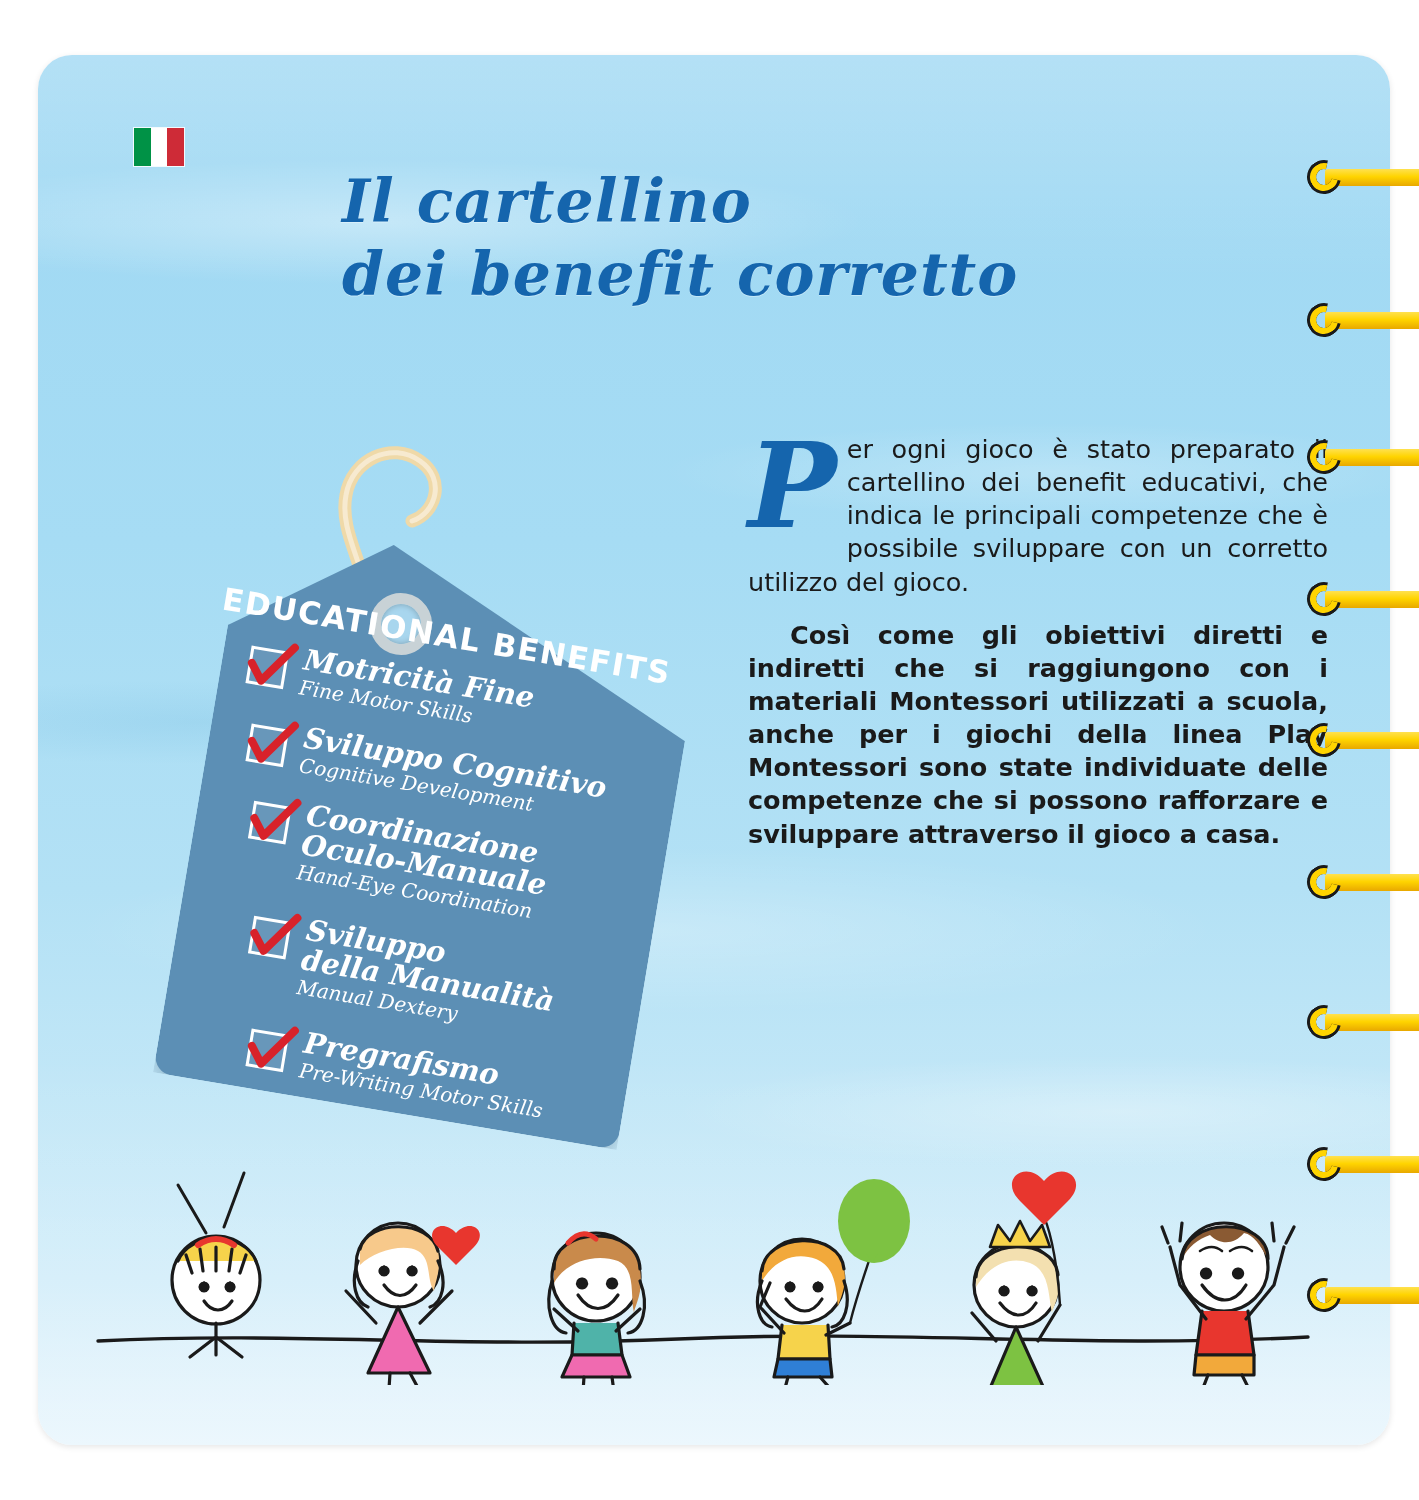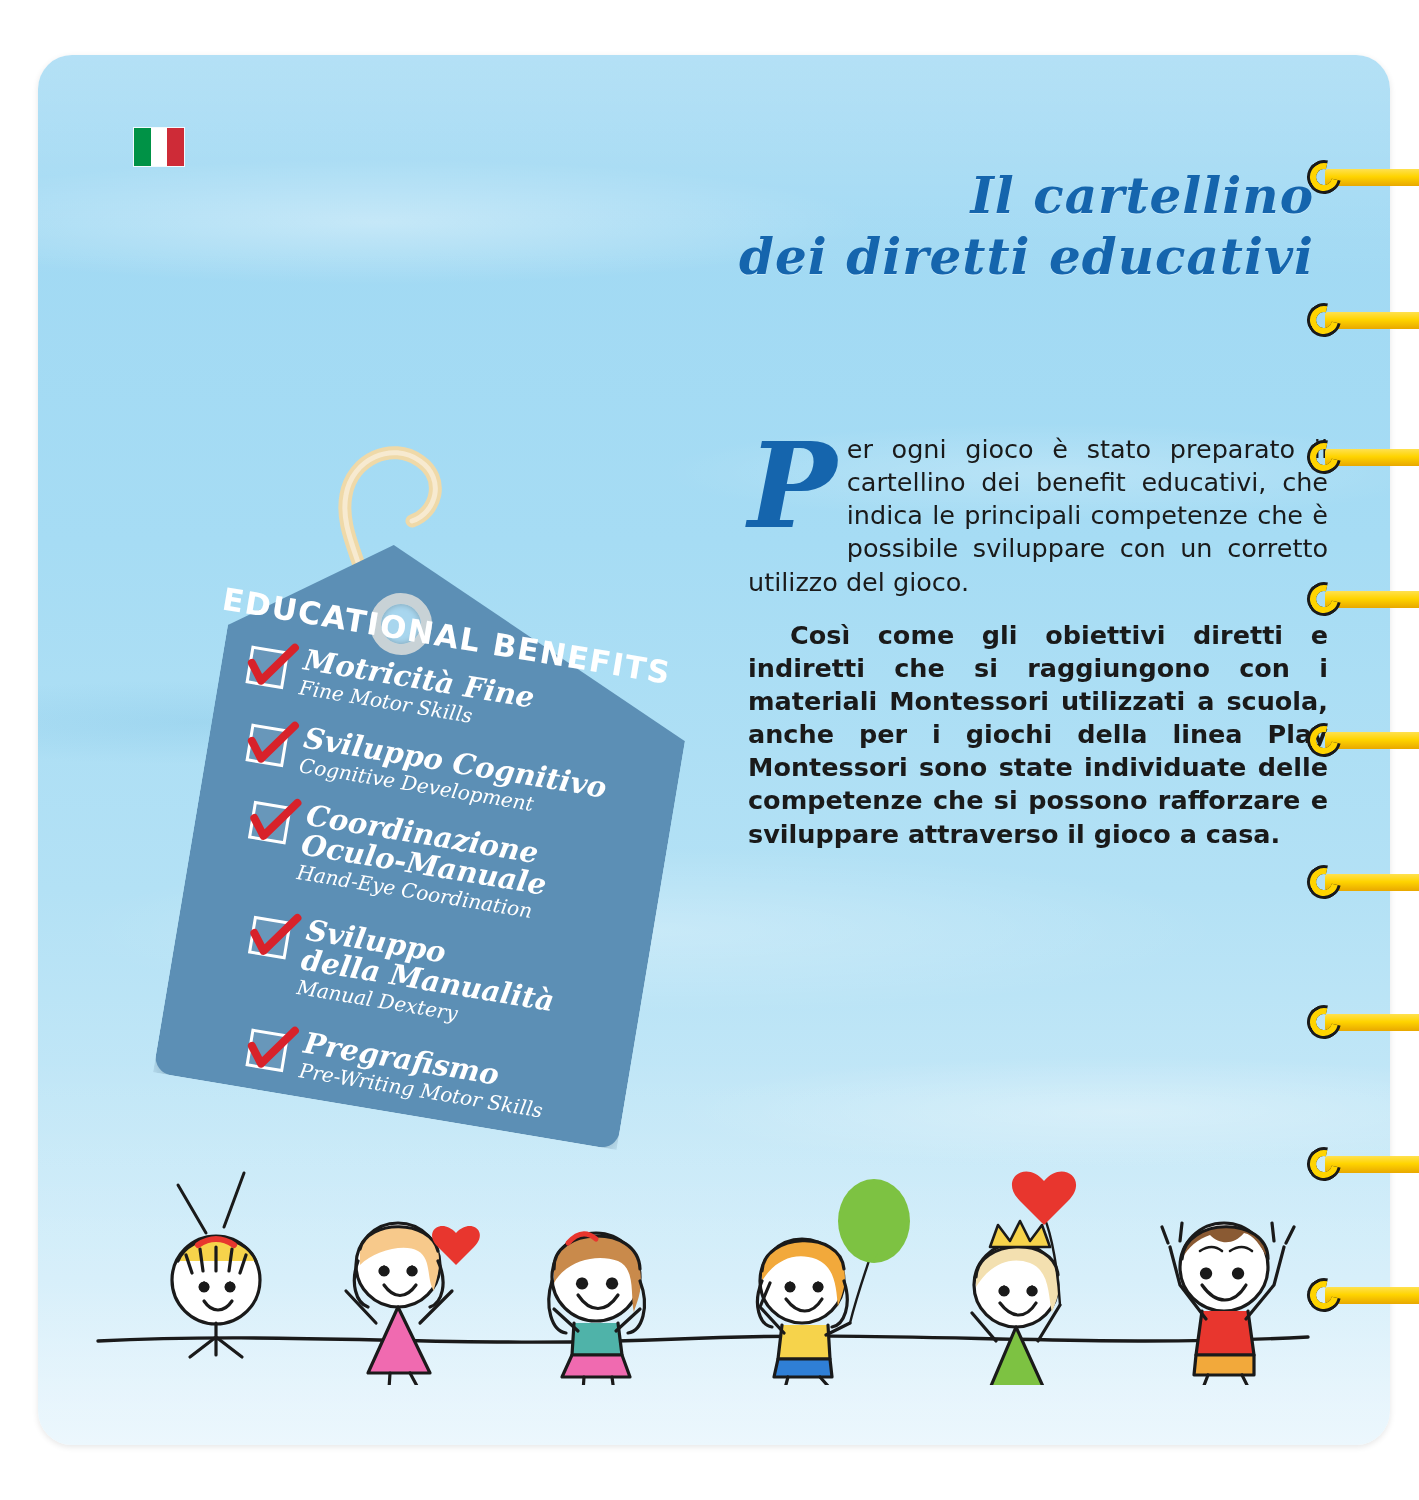--- a/index.html
+++ b/index.html
@@ -103,15 +103,15 @@
   
   #title {
     position: absolute;
-    right: 76px;
+    right: 68px;
     top: 110px;
     width: 980px;
-    text-align: right;
+    text-align: left;
     color: #1565ad;
     font-family: "DejaVu Serif", serif;
     font-style: italic;
     font-weight: bold;
-    font-size: 50px;
+    font-size: 60px;
     line-height: 1.22;
     letter-spacing: 1px;
     text-shadow: 0 1px 0 rgba(255,255,255,0.35);

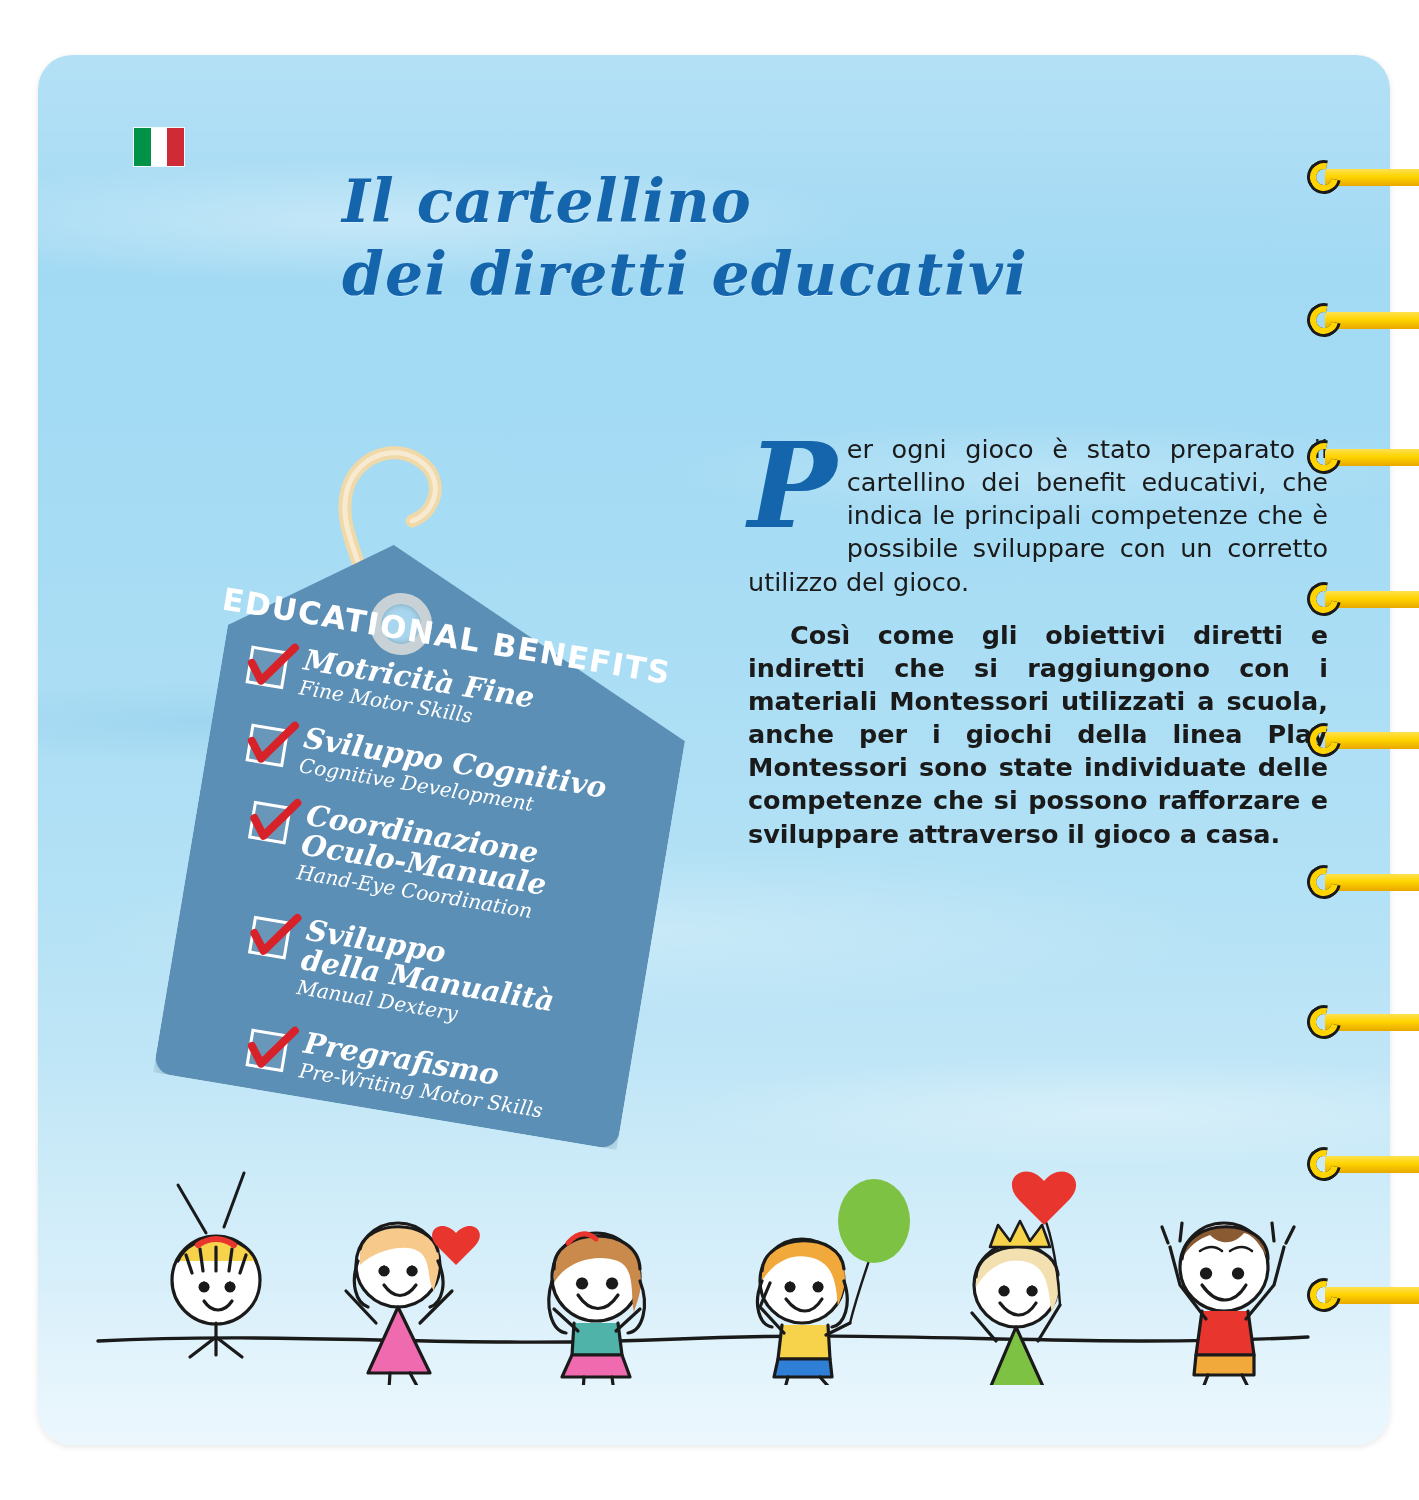--- a/index.html
+++ b/index.html
@@ -252,7 +252,7 @@
 
   <div id="title">
     <span class="l1">Il cartellino</span>
-    <span class="l2">dei diretti educativi</span>
+    <span class="l2">dei benefit corretto</span>
   </div>
 
   <div id="body-col">

